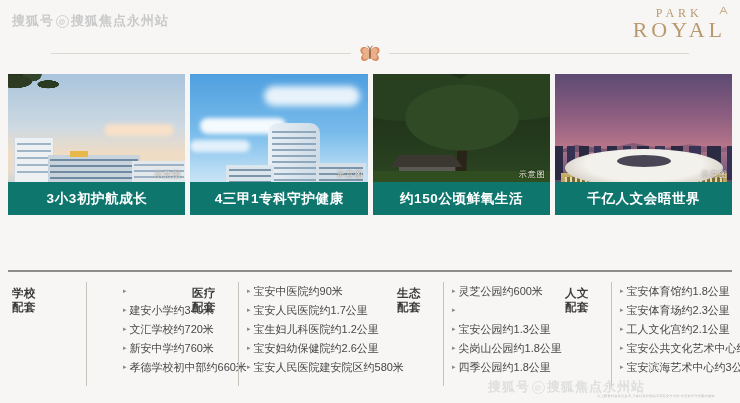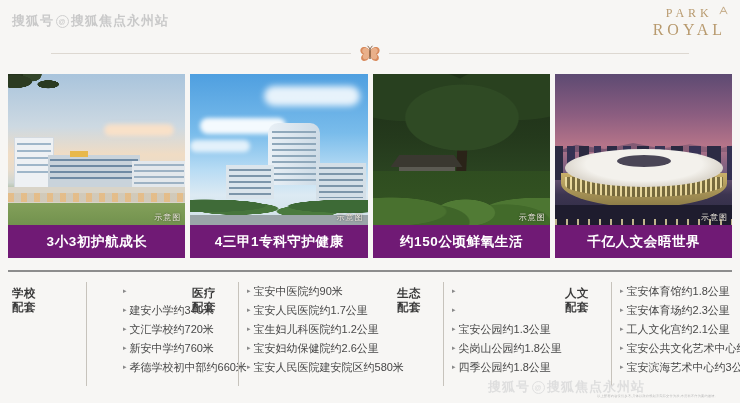--- a/index.html
+++ b/index.html
@@ -28,7 +28,7 @@
     font-family:"Liberation Serif","DejaVu Serif",serif;color:#b89a6e;
   }
   .logo .l1{font-size:12px;letter-spacing:4px;line-height:14px;}
-  .logo .l2{font-size:16px;letter-spacing:4px;line-height:20px;}
+  .logo .l2{font-size:22px;letter-spacing:4px;line-height:20px;}
   .logo .mark{
     position:absolute;right:-2px;top:0px;font-size:9px;color:#b89a6e;
   }

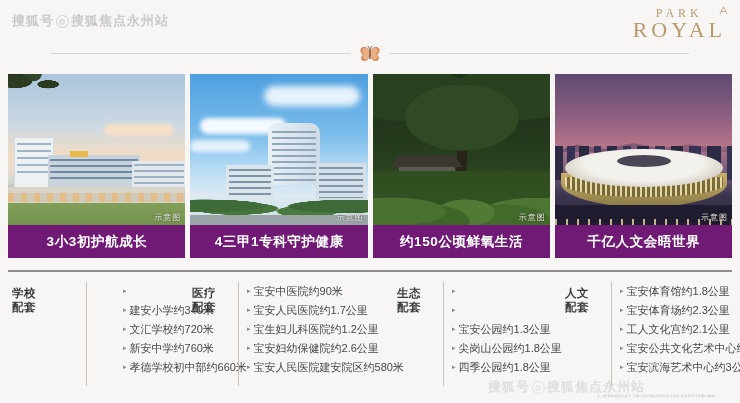--- a/index.html
+++ b/index.html
@@ -50,7 +50,7 @@
     display:flex;gap:5px;
   }
   .card{
-    position:relative;width:178px;height:184px;overflow:hidden;
+    position:relative;width:178px;height:141px;overflow:hidden;
     background:#cfcfcf;
   }
   .photo{position:absolute;left:0;top:0;width:178px;height:155px;overflow:hidden;}

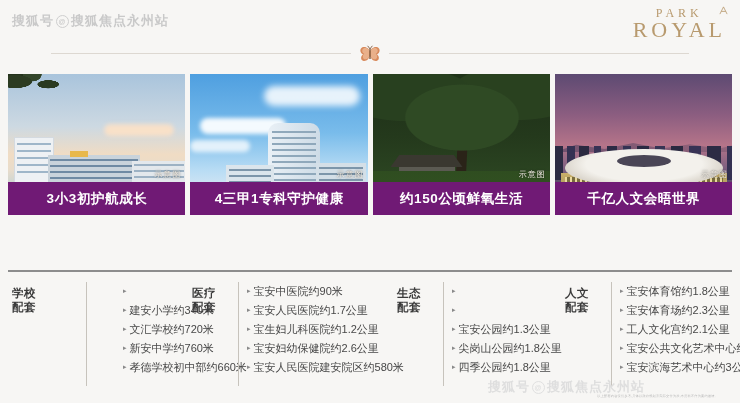--- a/index.html
+++ b/index.html
@@ -61,7 +61,7 @@
   }
   .cap{
     position:absolute;left:0;bottom:0;width:178px;height:33px;
-    background:#701a75;color:#ffffff;
+    background:#0f766e;color:#ffffff;
     display:flex;align-items:center;justify-content:center;
     font-size:13.5px;font-weight:bold;letter-spacing:.6px;
   }

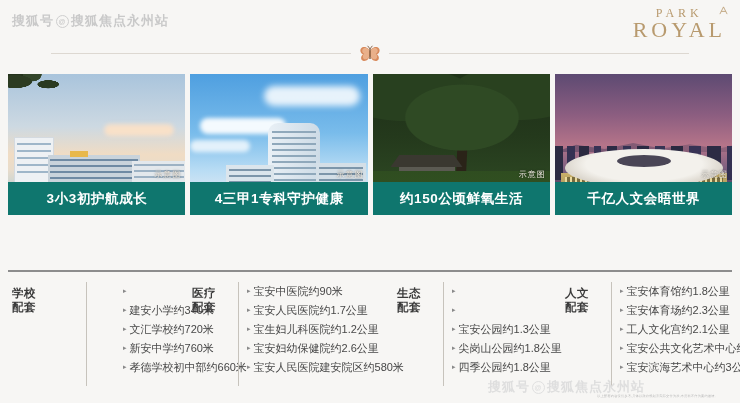--- a/index.html
+++ b/index.html
@@ -378,6 +378,7 @@
       <div class="col-list">
         <div class="li">
             <span class="tri">▸</span>
+            <span>灵芝公园约600米</span>
           </div>
         <div class="li">
             <span class="tri">▸</span>

